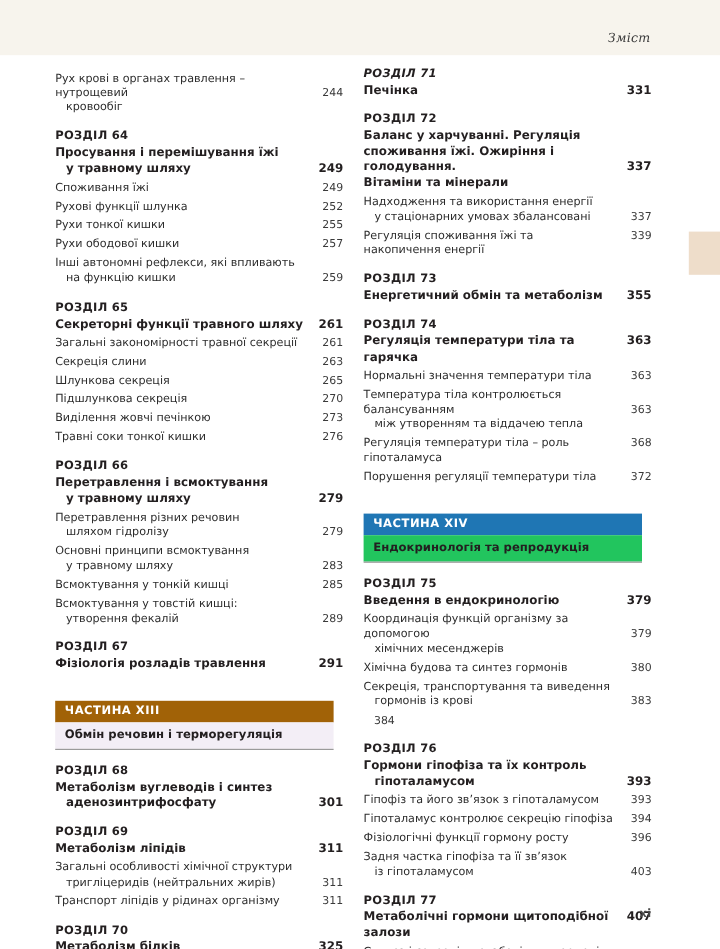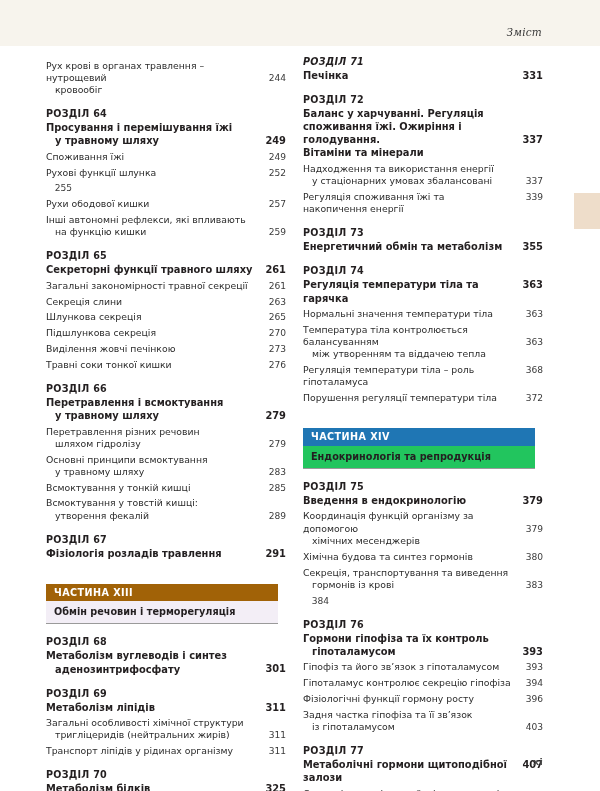--- a/index.html
+++ b/index.html
@@ -168,6 +168,9 @@
         <div class="pg">252</div>
       </div>
       <div class="entry sub">
+        <div class="txt">
+          <span class="lead">Рухи тонкої кишки</span>
+        </div>
         <div class="pg">255</div>
       </div>
       <div class="entry sub">

